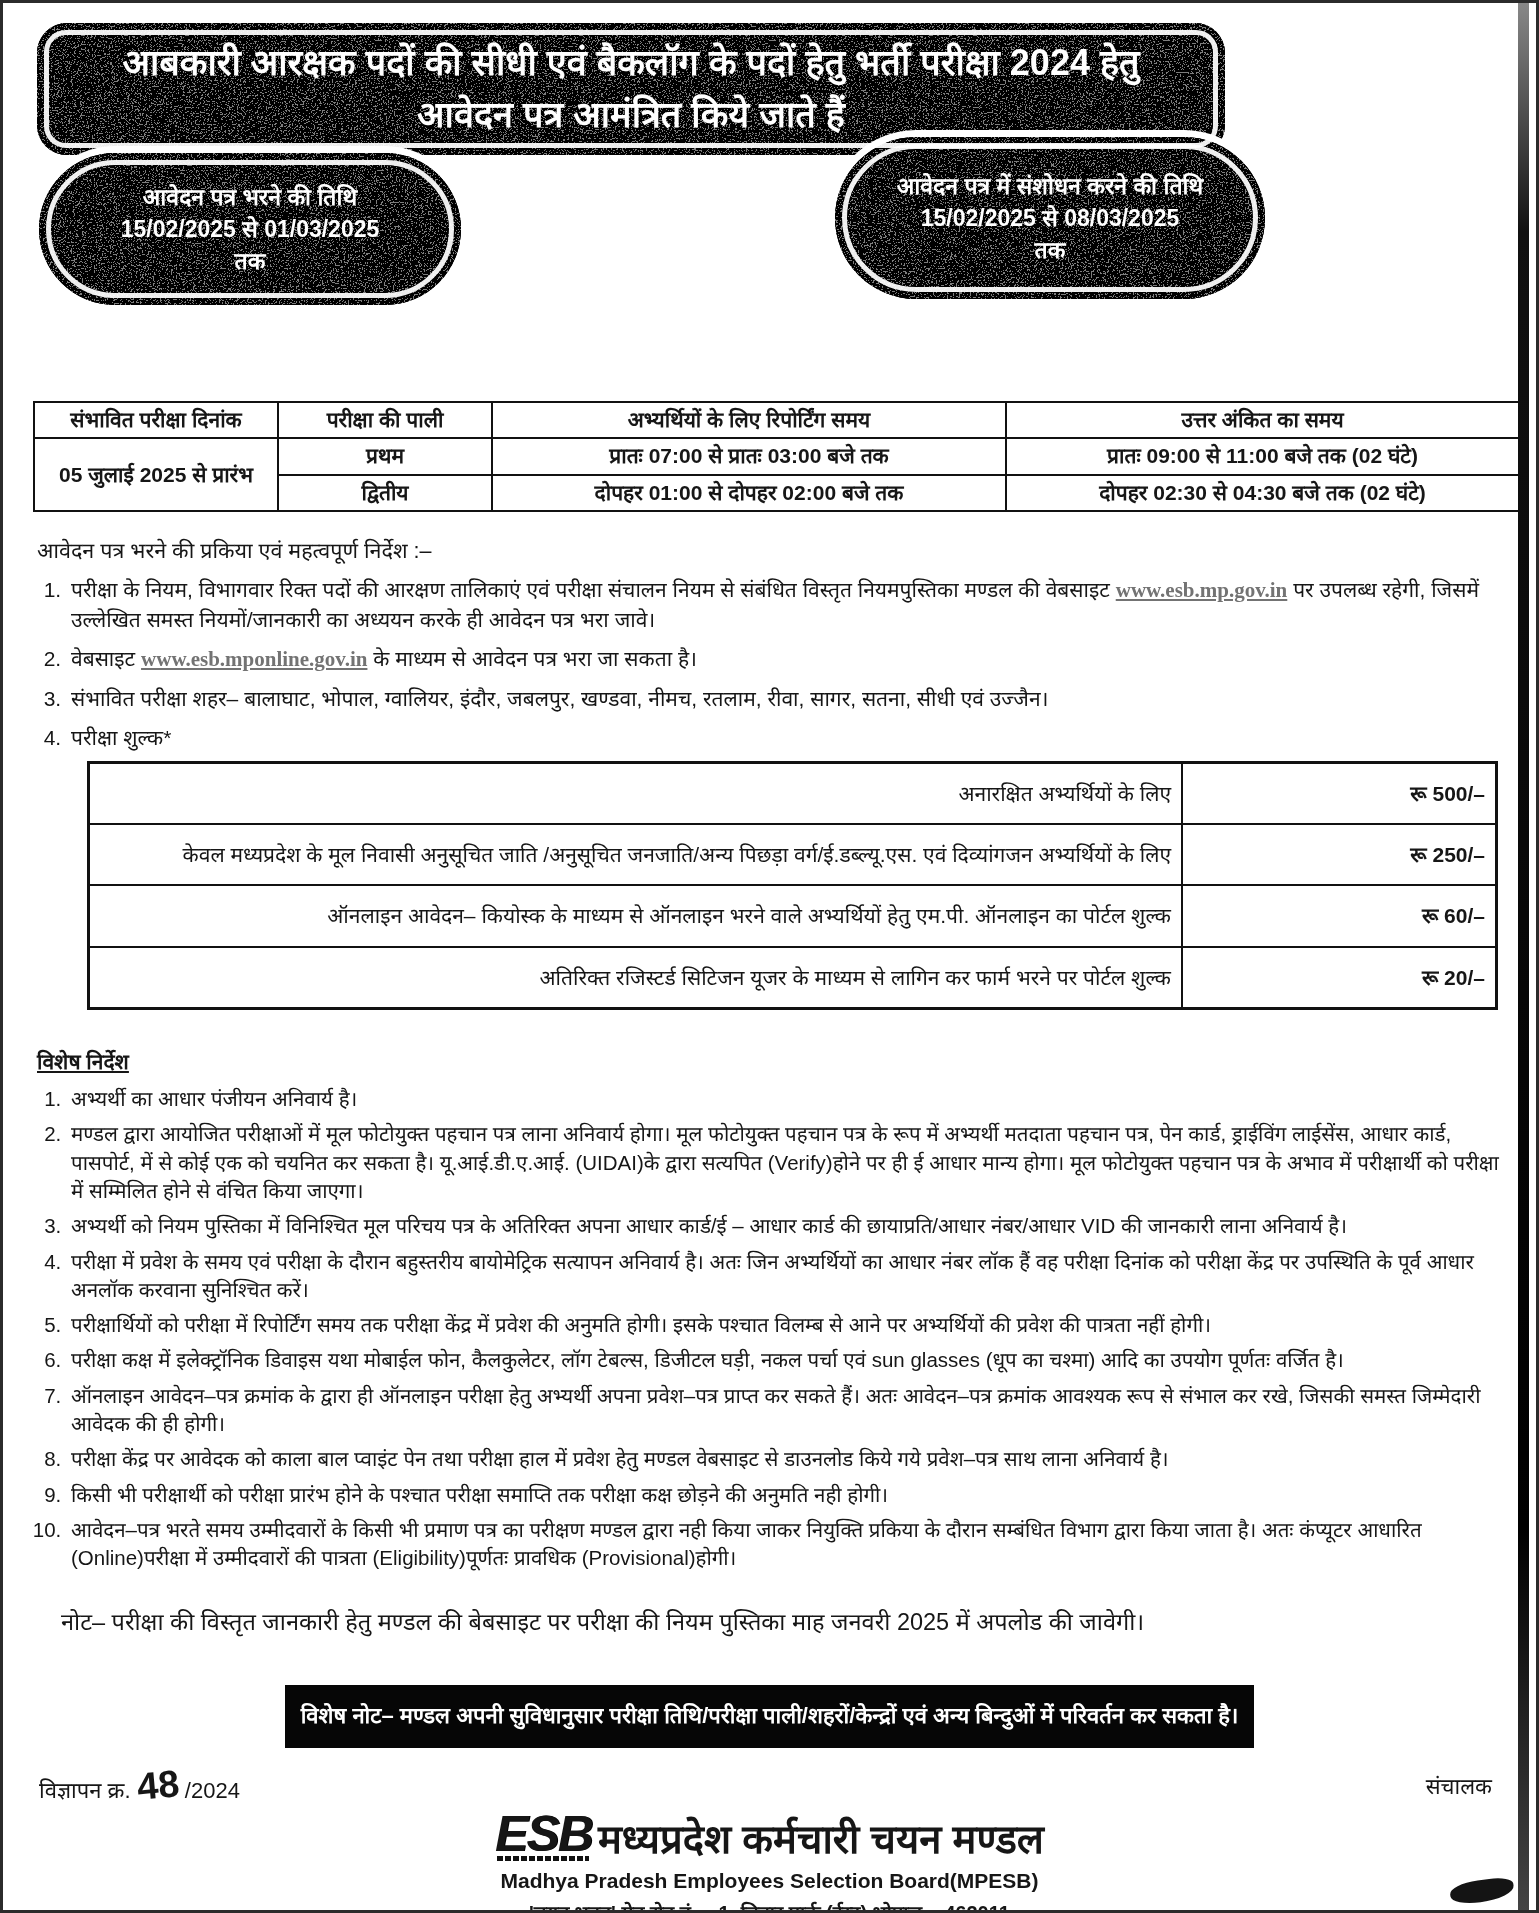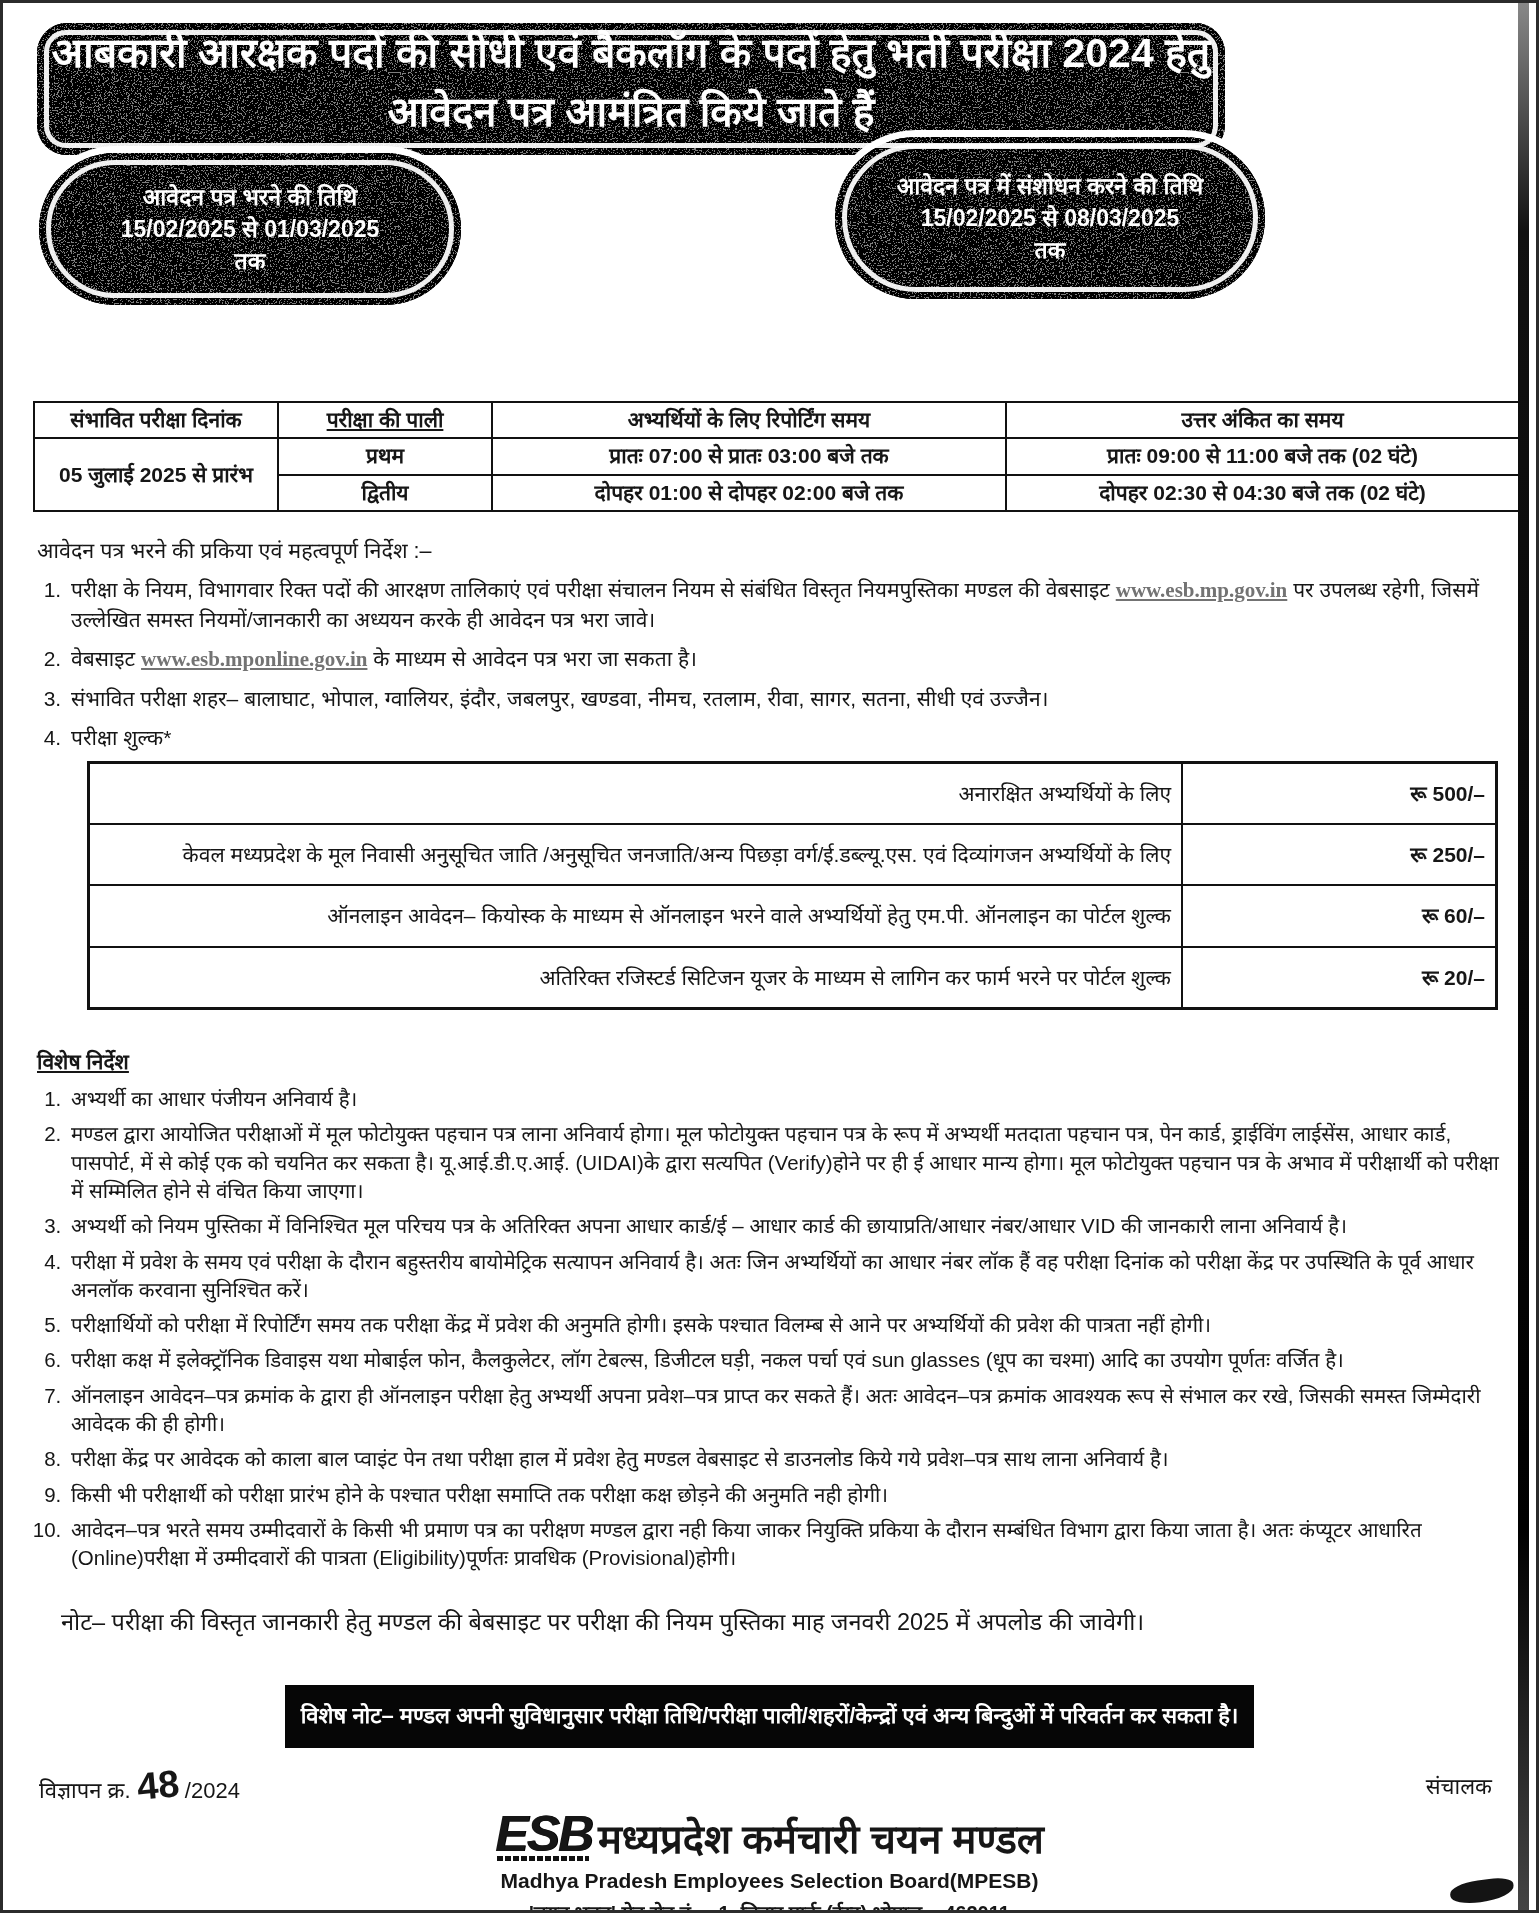--- a/index.html
+++ b/index.html
@@ -16,7 +16,7 @@
   .noisy .txt{position:relative;z-index:2;color:#fff;font-weight:700;text-align:center;}
   .banner-main{position:absolute;left:6px;top:12px;width:1188px;height:132px;border-radius:30px;box-shadow:0 0 0 4px #fff;}
   .banner-main .ring{border-radius:22px;}
-  .banner-main .txt{padding-top:1px;font-size:41px;line-height:1.45;}
+  .banner-main .txt{padding-top:14px;font-size:36px;line-height:1.45;}
   .pill{position:absolute;border-radius:90px;box-shadow:0 0 0 7px #fff;}
   .pill .ring{border-radius:80px;}
   .pill .txt{display:flex;flex-direction:column;justify-content:center;height:100%;font-size:23px;line-height:1.4;}

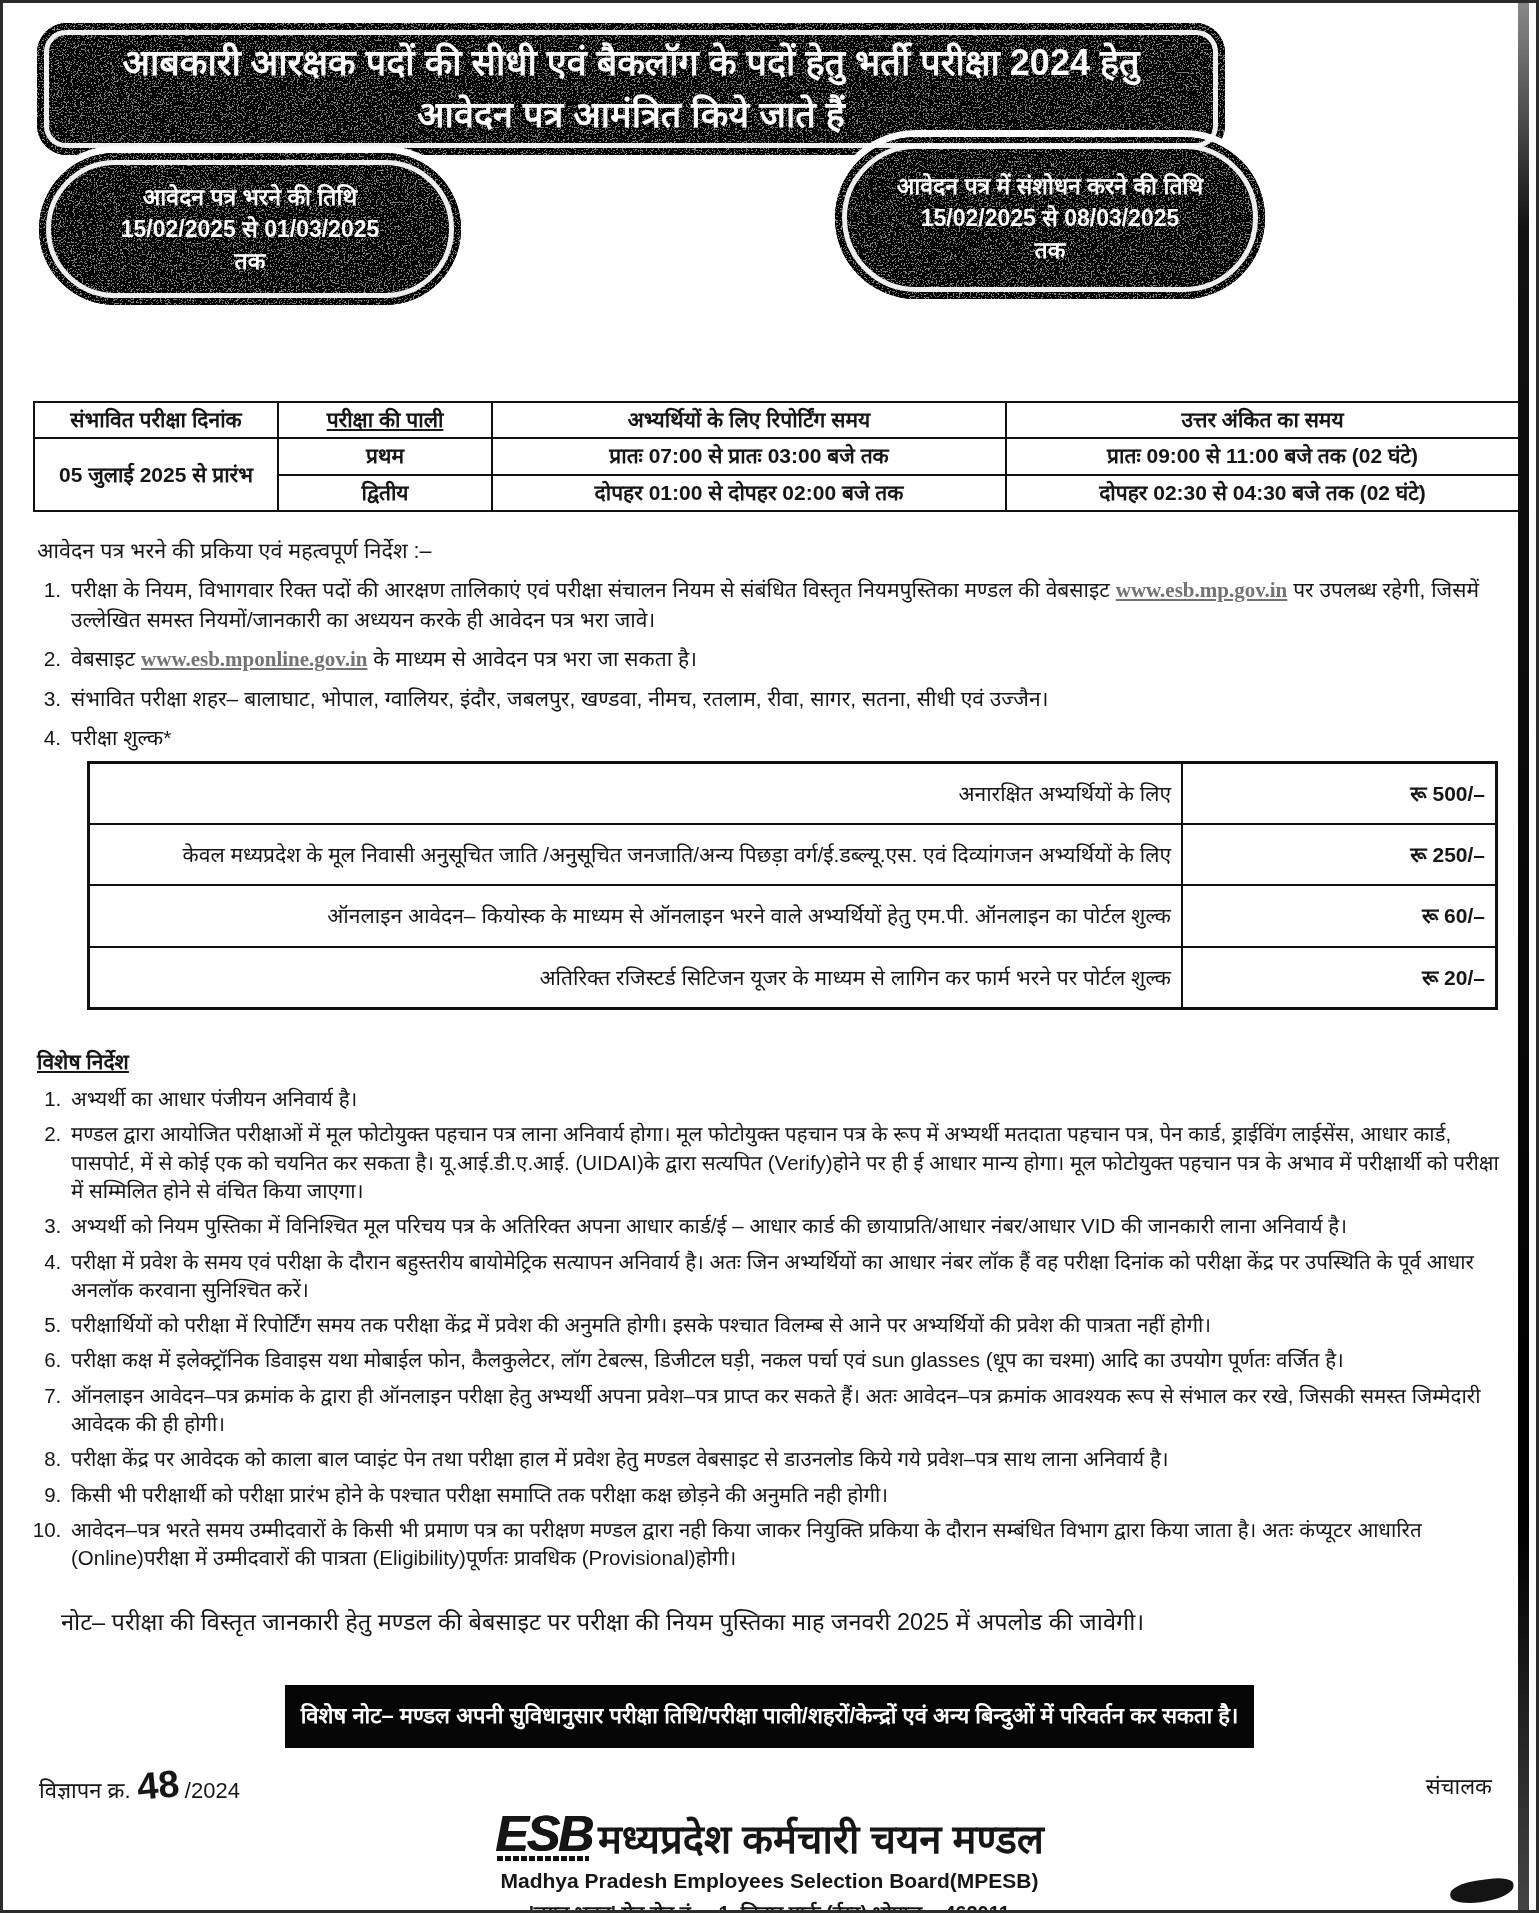--- a/index.html
+++ b/index.html
@@ -28,7 +28,7 @@
   .sched-wrap{margin:74px 16px 0 30px;}
   table.sched{width:100%;border-collapse:collapse;table-layout:fixed;}
   table.sched th,table.sched td{border:2.5px solid #111;padding:3px 6px;text-align:center;font-size:21px;font-weight:700;line-height:1.35;}
-  .col-date{width:230px;} .col-shift{width:200px;text-decoration:underline;} .col-report{width:500px;}
+  .col-date{width:230px;} .col-shift{width:200px;} .col-report{width:500px;}
 
   
   .process{margin:24px 26px 0 34px;font-size:21px;line-height:1.42;}

